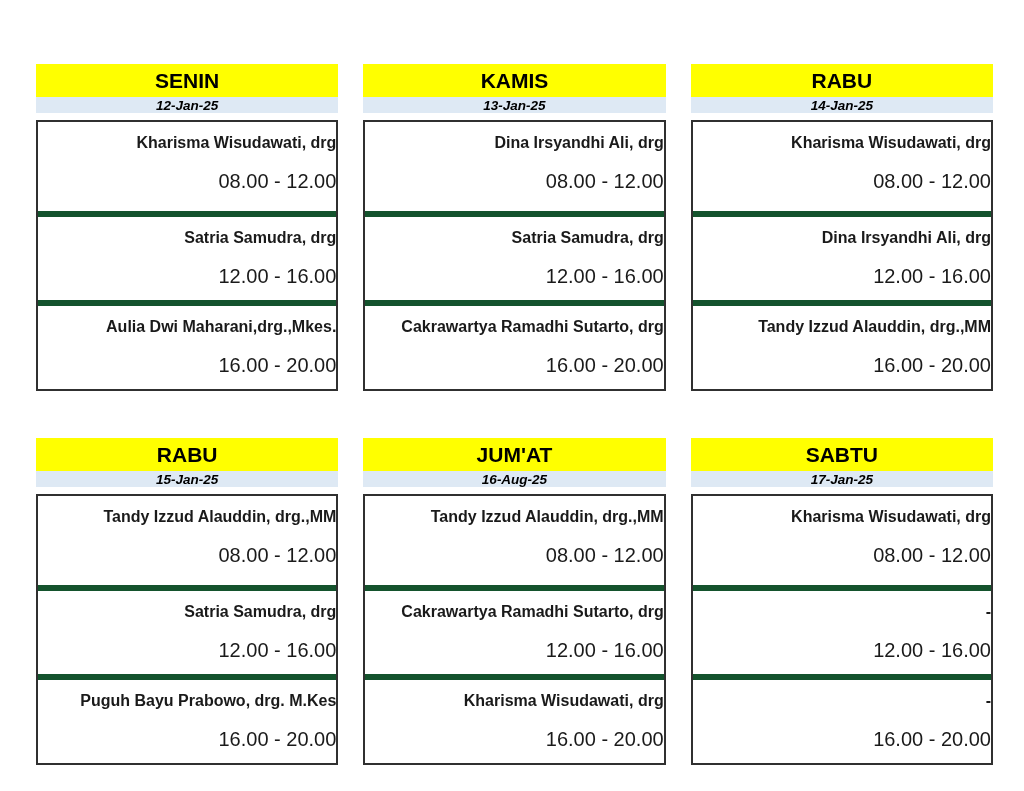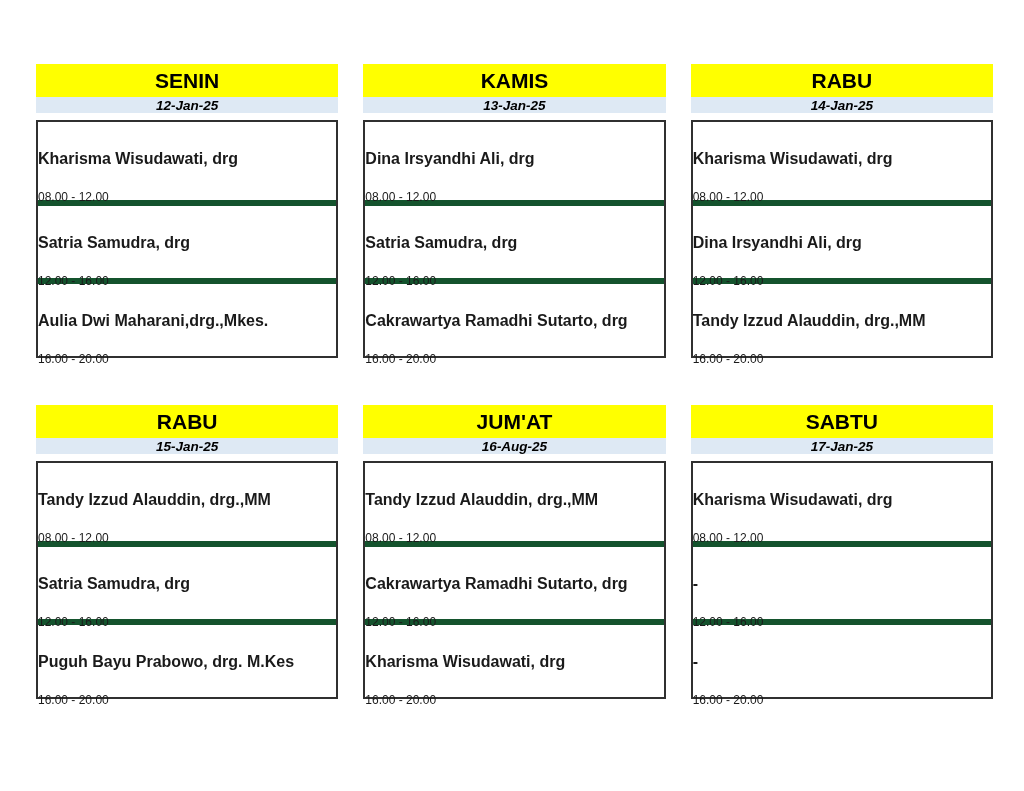--- a/index.html
+++ b/index.html
@@ -42,9 +42,9 @@
     background: #ffffff;
   }
   .slot {
-    height: 78px;
-    padding-top: 28px;
-    text-align: left;
+    height: 89px;
+    padding-top: 12px;
+    text-align: right;
   }
   .slot + .slot { border-top: 6px solid #14532d; }
   .doctor {

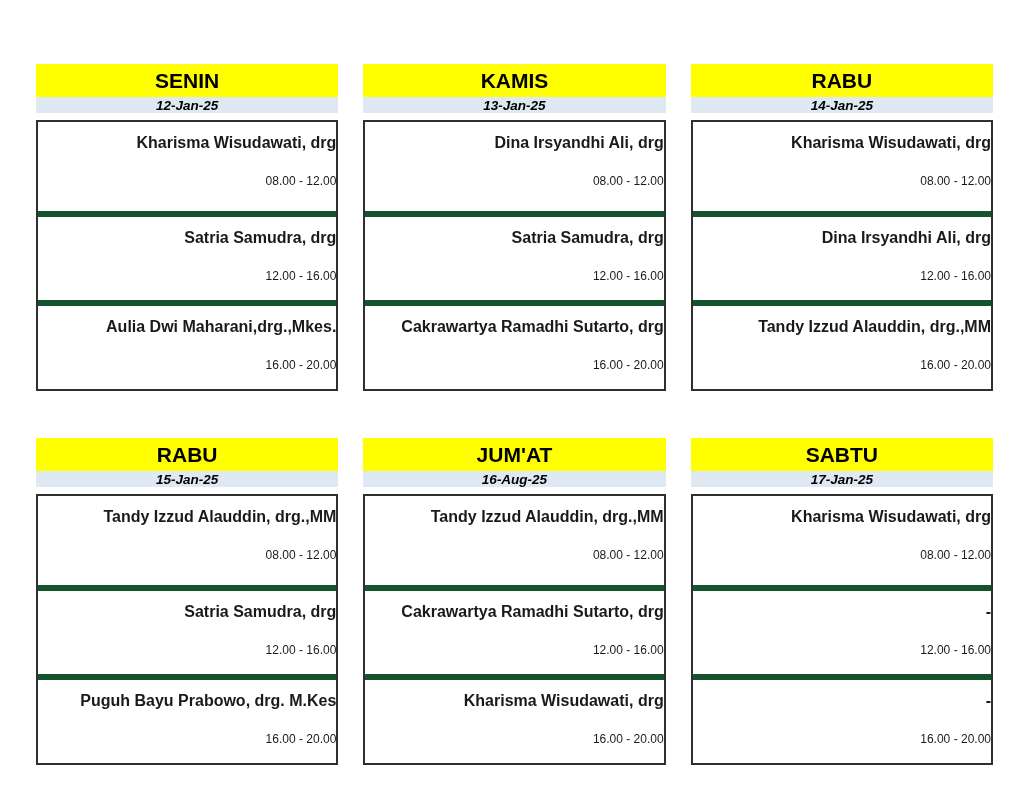--- a/index.html
+++ b/index.html
@@ -54,7 +54,7 @@
     white-space: nowrap;
   }
   .time {
-    font-size: 12px;
+    font-size: 20px;
     line-height: 18px;
     margin-top: 20px;
     white-space: nowrap;

